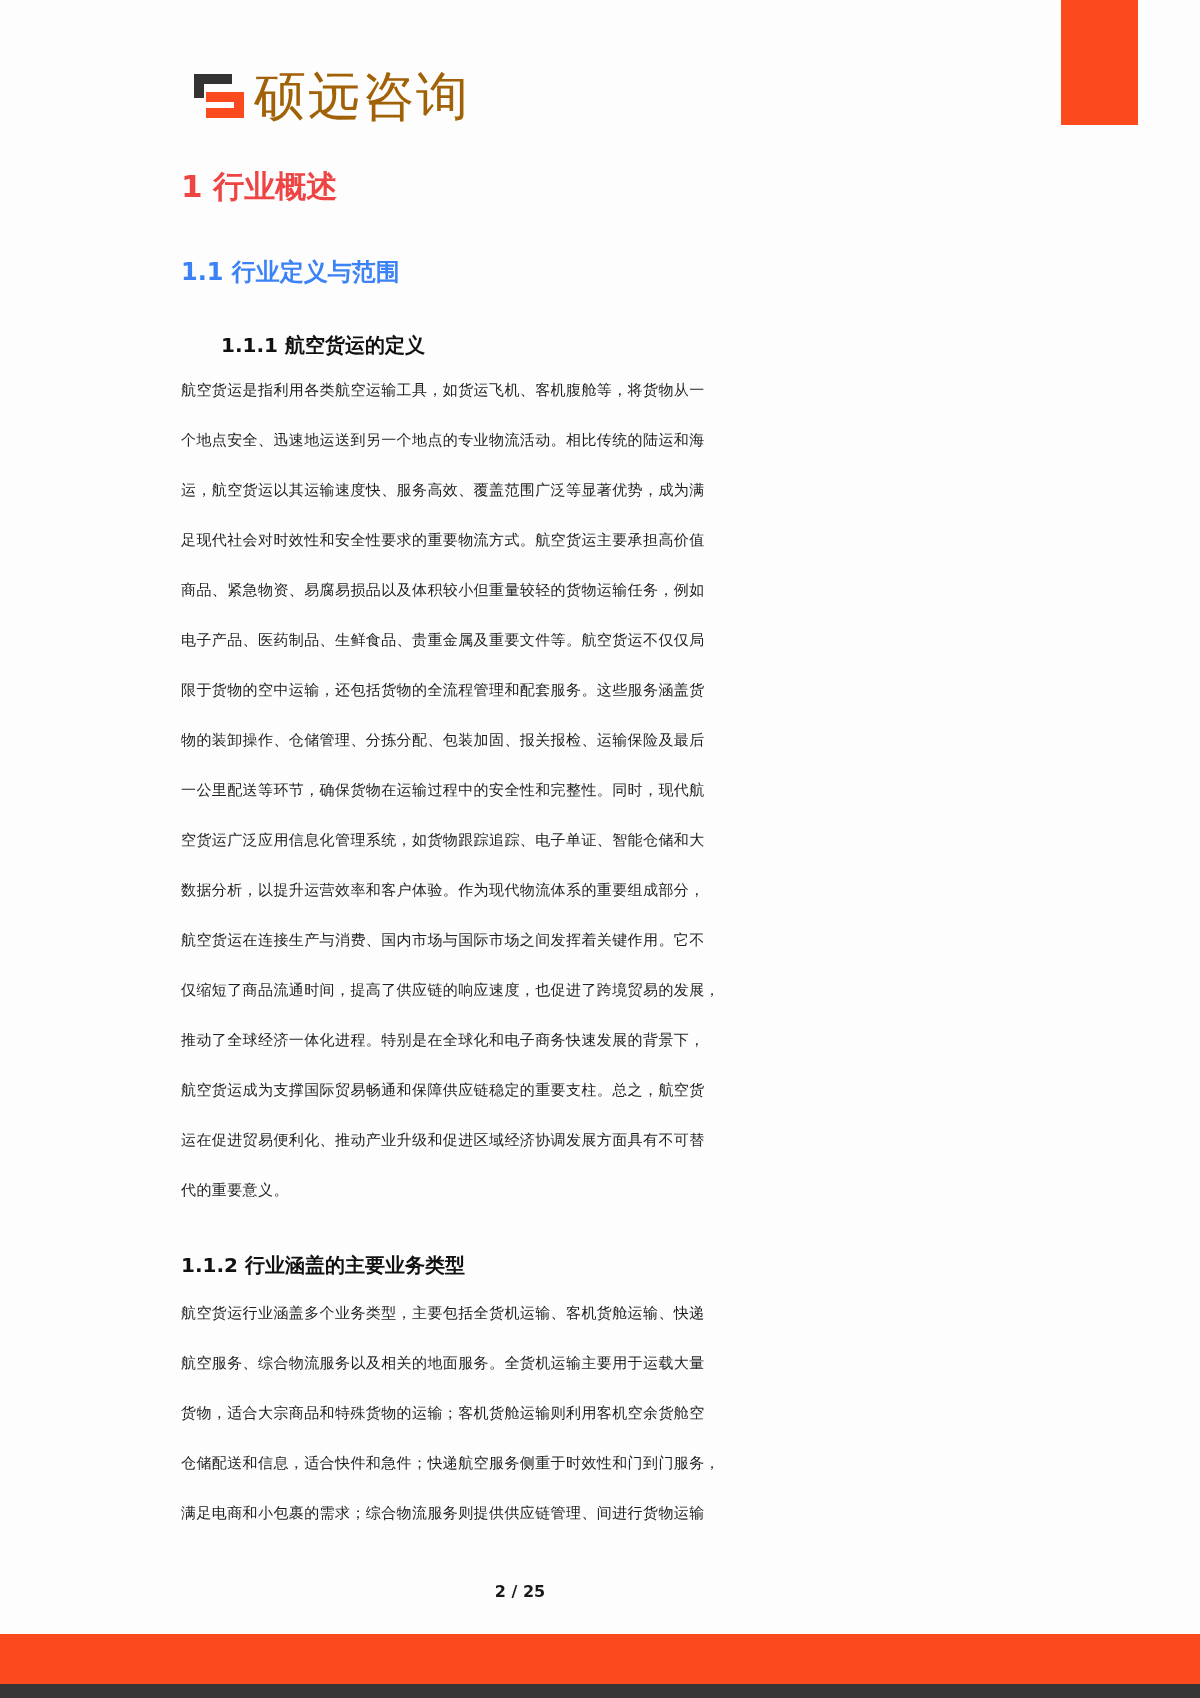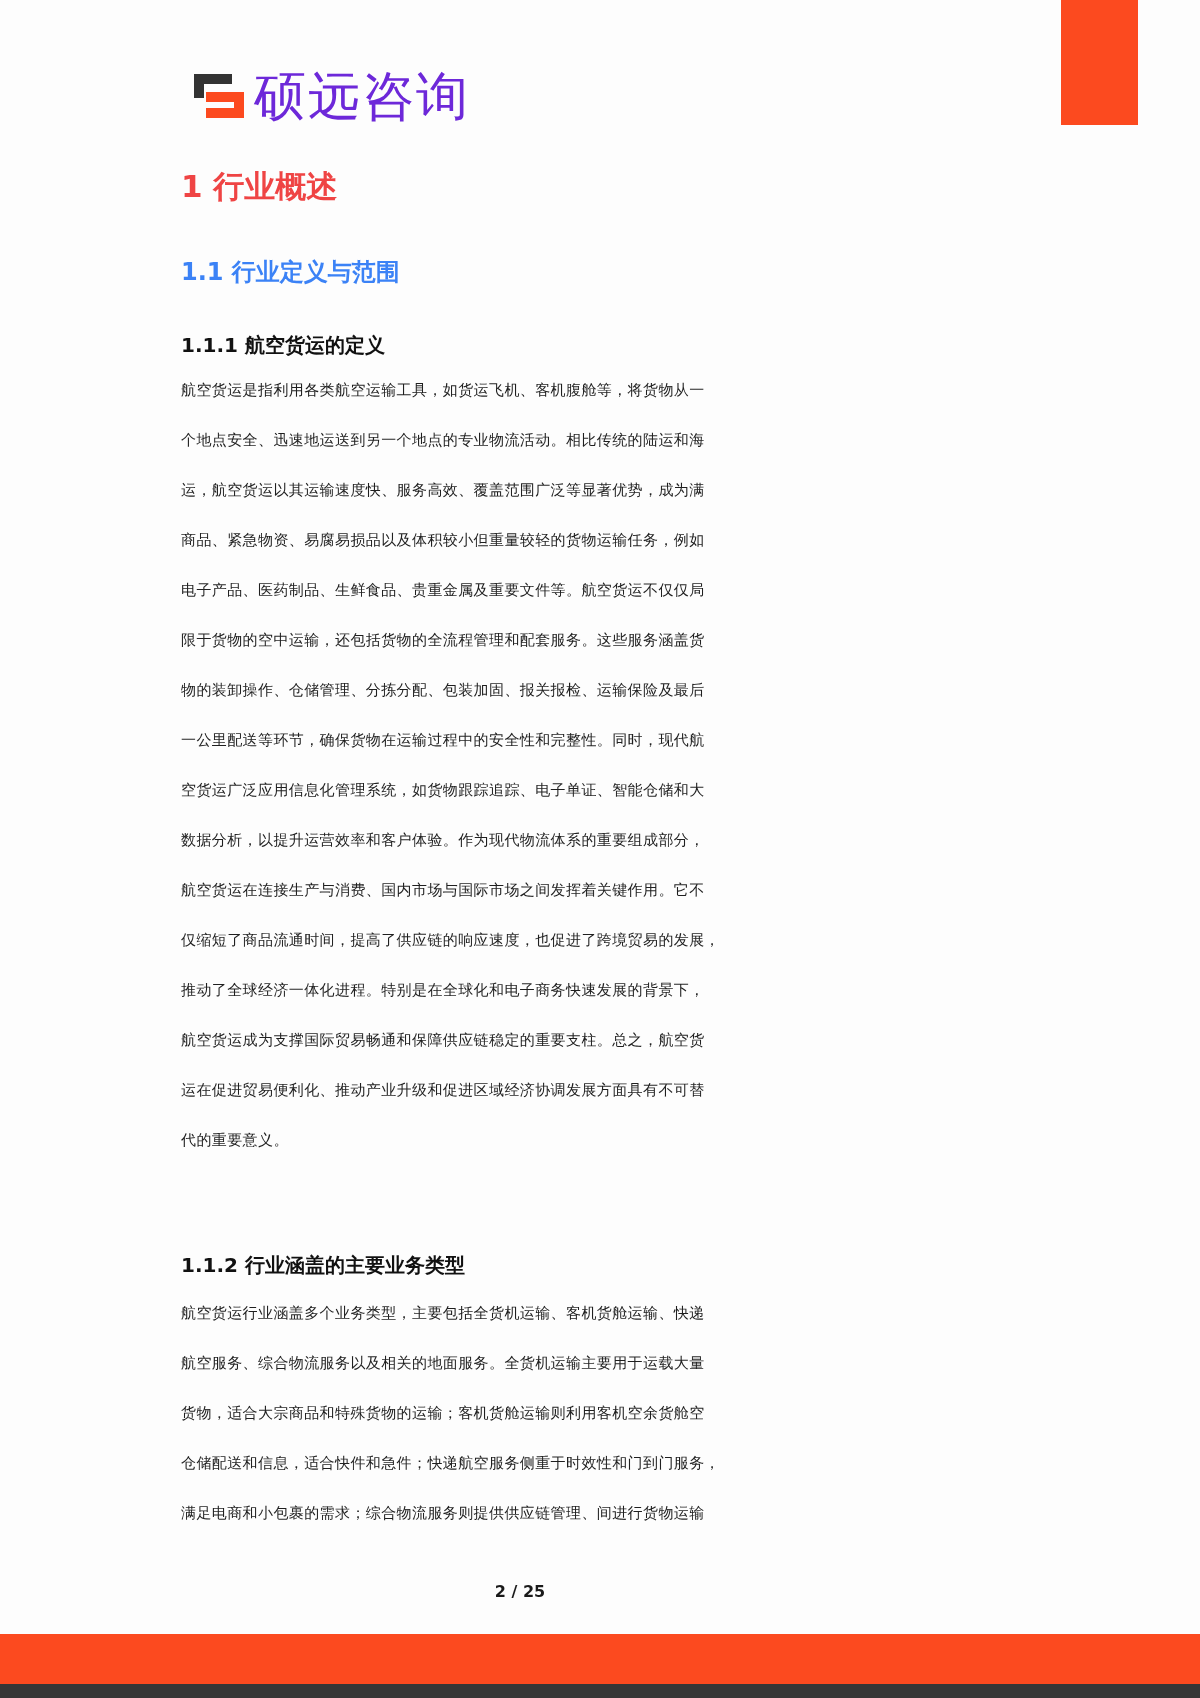--- a/index.html
+++ b/index.html
@@ -39,7 +39,7 @@
   .logo-text {
     font-size: 52px;
     font-weight: normal;
-    color: #6d28d9;
+    color: #a16207;
     letter-spacing: 2px;
     line-height: 60px;
   }

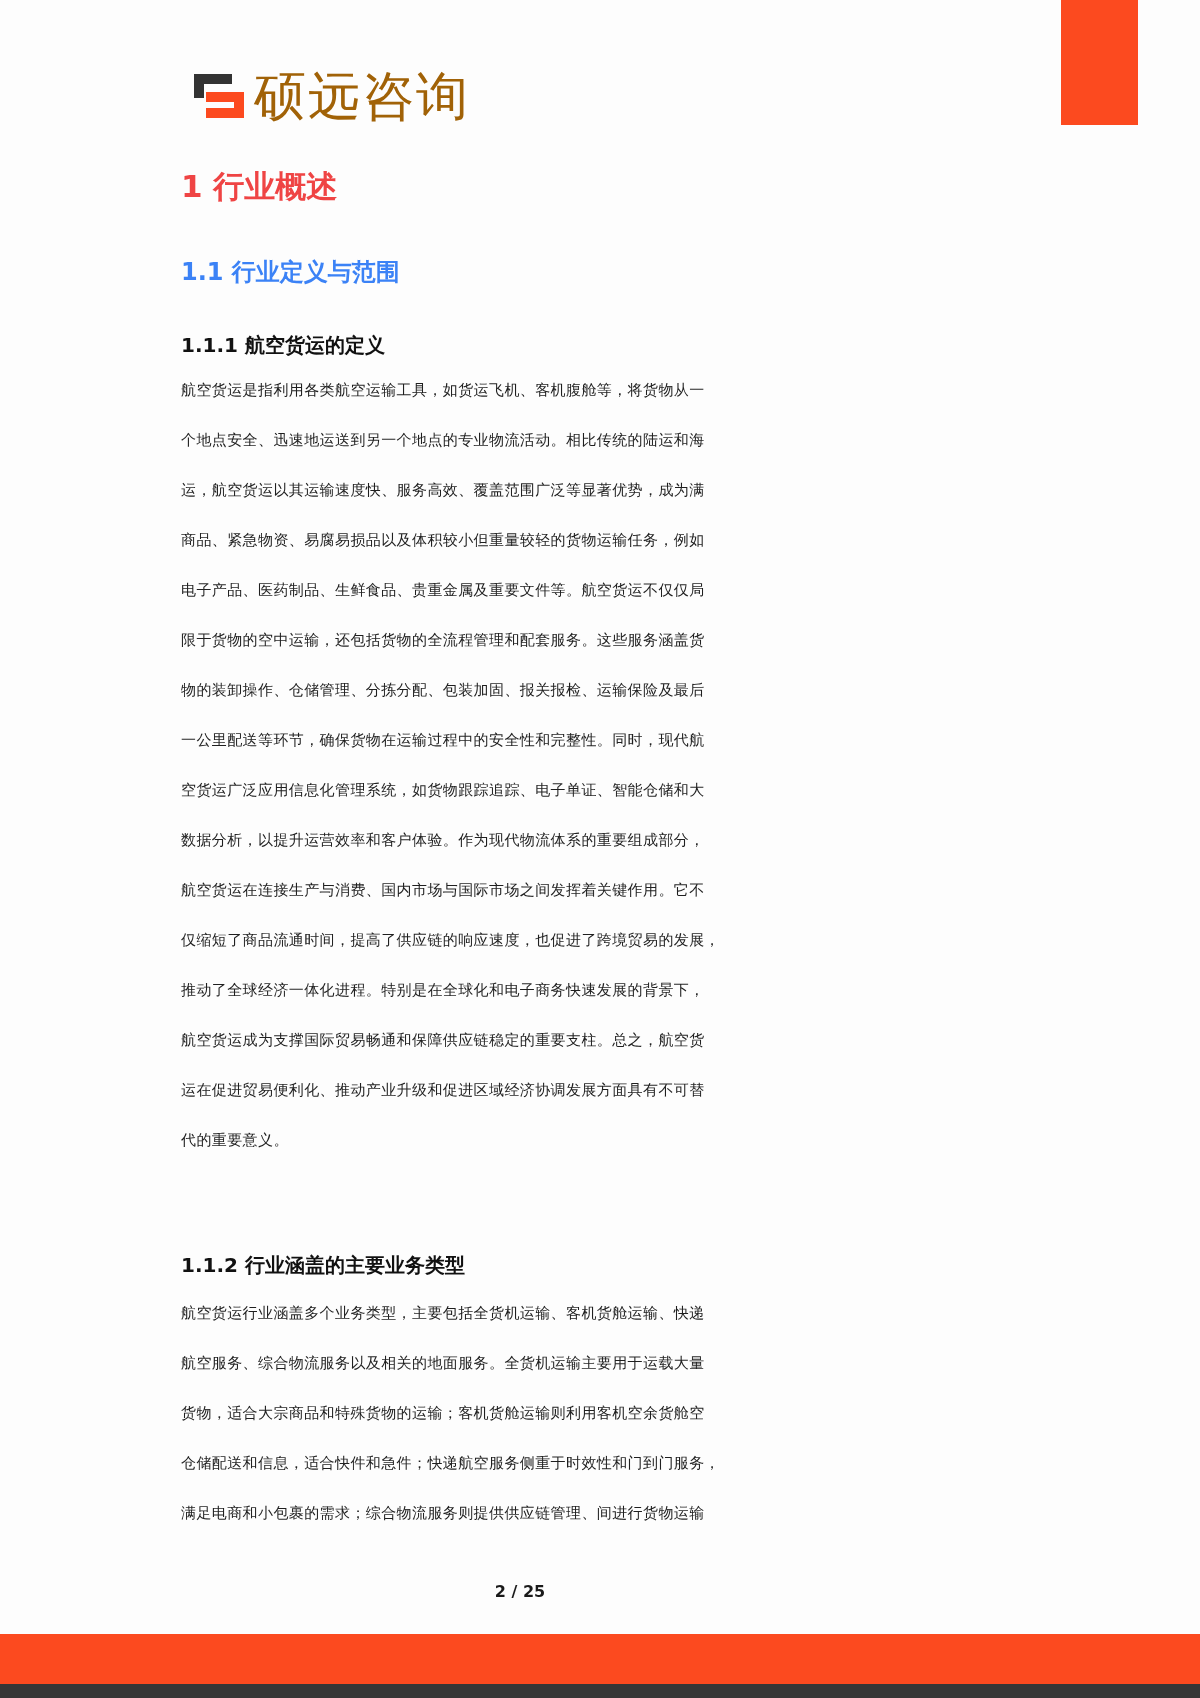--- a/index.html
+++ b/index.html
@@ -136,7 +136,7 @@
 <div class="content">
   <div class="h1">1  行业概述</div>
   <div class="h2">1.1  行业定义与范围</div>
-  <div class="h3" style="top:330px;">1.1.1  航空货运的定义</div>
+  <div class="h3" style="top:330px;margin-left:40px;">1.1.1  航空货运的定义</div>
 
   <div class="para" style="top:365px;">
     <span class="line">航空货运是指利用各类航空运输工具，如货运飞机、客机腹舱等，将货物从一</span>

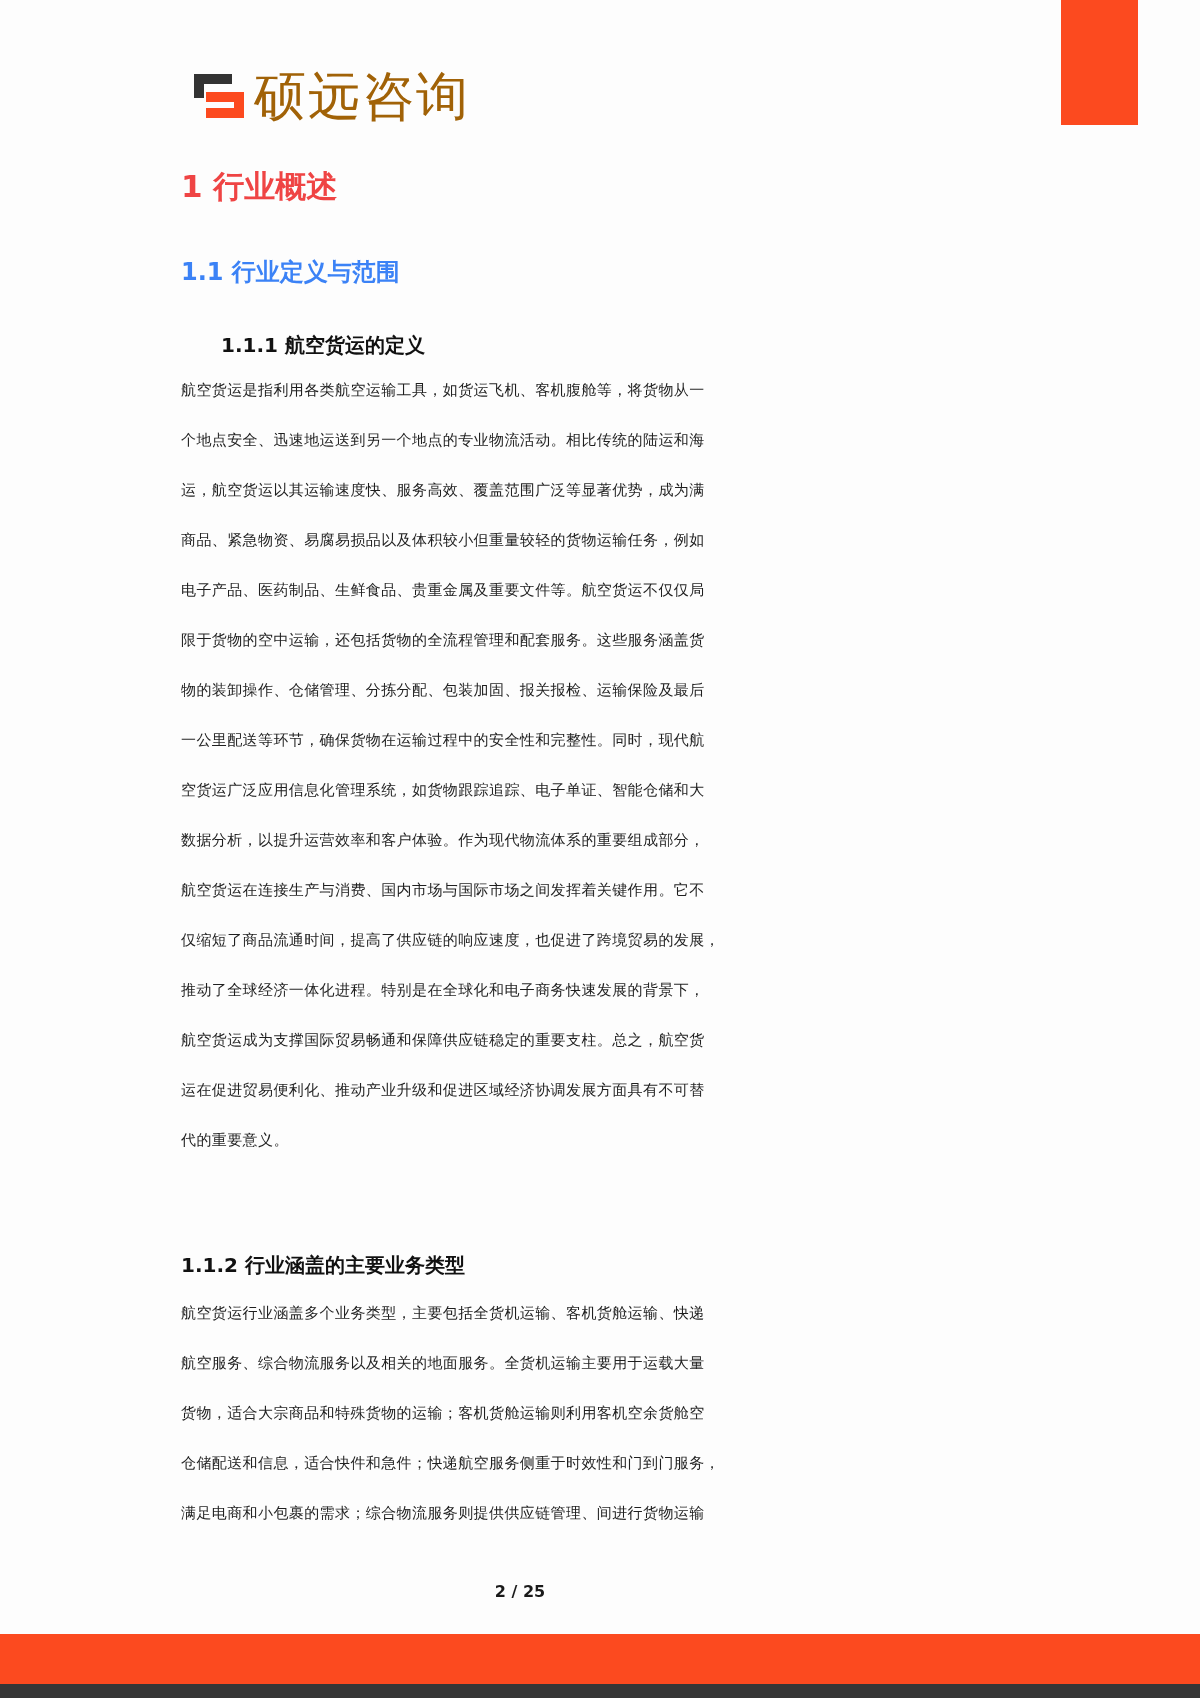--- a/index.html
+++ b/index.html
@@ -142,6 +142,7 @@
     <span class="line">航空货运是指利用各类航空运输工具，如货运飞机、客机腹舱等，将货物从一</span>
     <span class="line">个地点安全、迅速地运送到另一个地点的专业物流活动。相比传统的陆运和海</span>
     <span class="line">运，航空货运以其运输速度快、服务高效、覆盖范围广泛等显著优势，成为满</span>
+    <span class="line">足现代社会对时效性和安全性要求的重要物流方式。航空货运主要承担高价值</span>
     <span class="line">商品、紧急物资、易腐易损品以及体积较小但重量较轻的货物运输任务，例如</span>
     <span class="line">电子产品、医药制品、生鲜食品、贵重金属及重要文件等。航空货运不仅仅局</span>
     <span class="line">限于货物的空中运输，还包括货物的全流程管理和配套服务。这些服务涵盖货</span>

